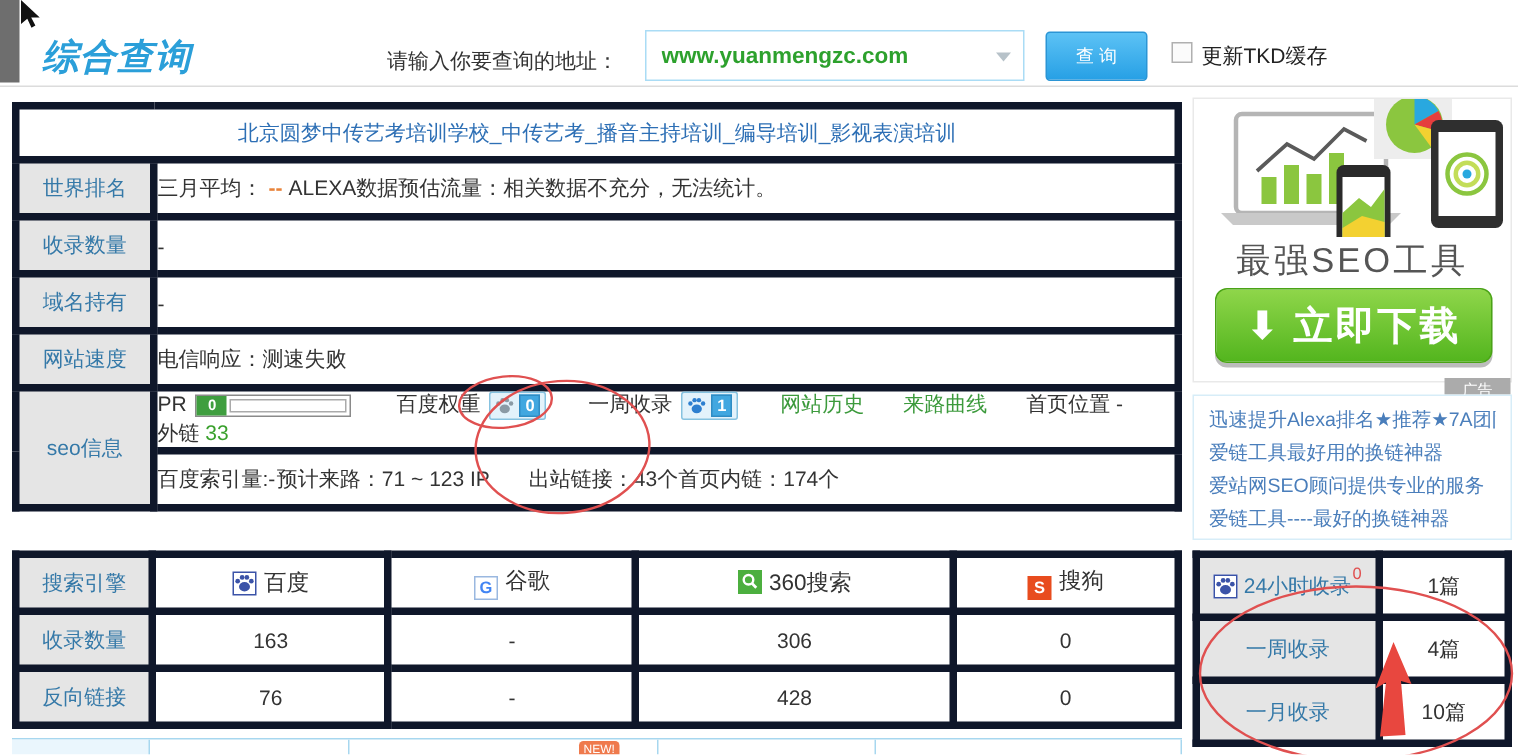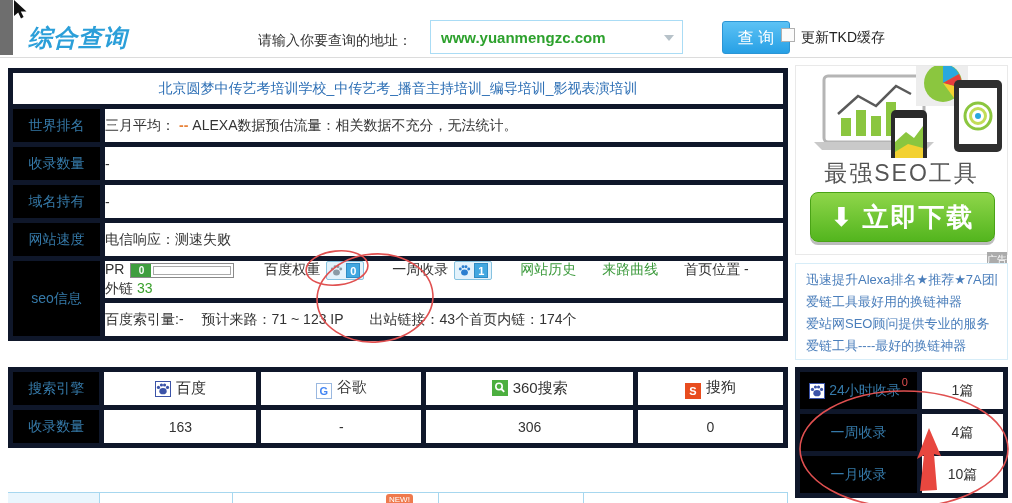--- a/index.html
+++ b/index.html
@@ -18,7 +18,7 @@
   .addr-input-wrap { position:absolute; left:430px; top:20px; width:253px; height:34px; border:1px solid #aadcf5; background:#fff; }
   .addr-input { width:220px; height:32px; border:none; outline:none; padding-left:10px; font-size:15px; font-weight:bold; color:#2da12d; font-family:"Liberation Sans","DejaVu Sans",sans-serif; background:transparent; }
   .caret-down { position:absolute; right:8px; top:14px; width:0; height:0; border-left:5px solid transparent; border-right:5px solid transparent; border-top:6px solid #b7c2c9; }
-  .query-btn { position:absolute; left:697px; top:21px; width:68px; height:33px; background:linear-gradient(#5cc2f5,#27a0e5); border:1px solid #2b95d5; border-radius:3px; color:#fff; font-size:16px; text-align:center; line-height:31px; cursor:pointer;margin-left:25px; }
+  .query-btn { position:absolute; left:697px; top:21px; width:68px; height:33px; background:linear-gradient(#5cc2f5,#27a0e5); border:1px solid #2b95d5; border-radius:3px; color:#fff; font-size:12px; text-align:center; line-height:31px; cursor:pointer; }
   .tkd-box { position:absolute; left:781px; top:28px; width:14px; height:14px; border:1px solid #b0b0b0; background:#fbfbfb; }
   .tkd-label { position:absolute; left:801px; top:29px; font-size:14px; color:#222; }
 

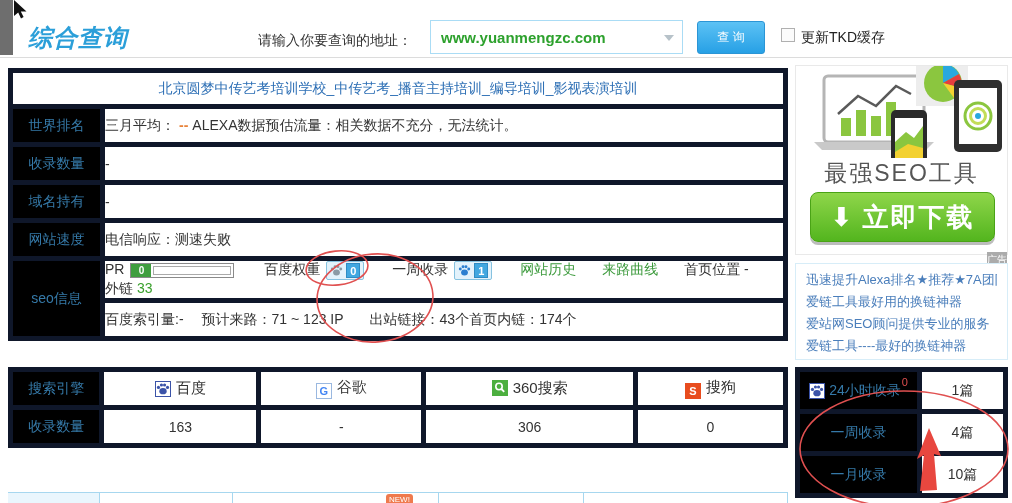--- a/index.html
+++ b/index.html
@@ -25,7 +25,7 @@
   
   table { border-collapse:collapse; }
   td { border:5px solid #0f172a; font-size:14px; }
-  .lbl { background:#000000; color:#3579a8; text-align:center;margin-top:32px; }
+  .lbl { background:#e5e5e5; color:#3579a8; text-align:center;margin-top:32px; }
 
   .main-table { position:absolute; left:8px; top:68px; width:780px; }
   .main-table td { height:38px; }

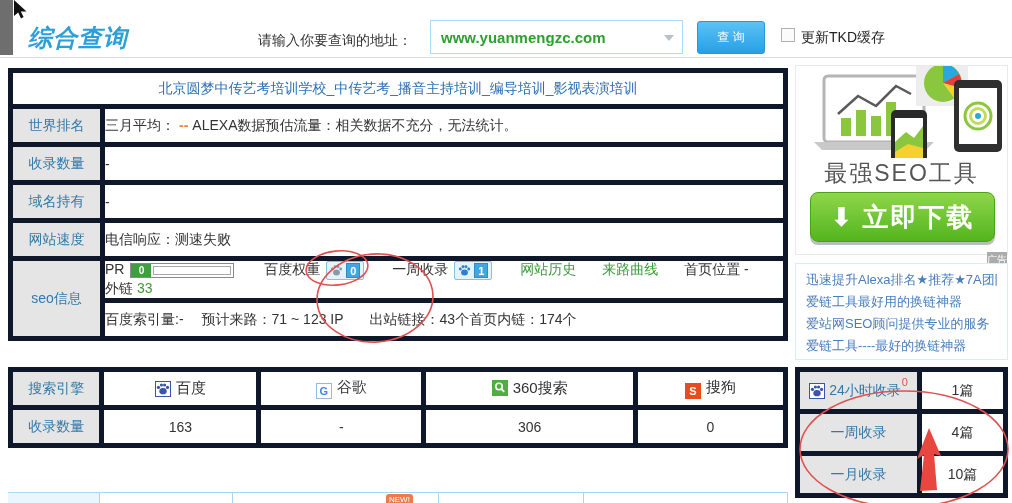--- a/index.html
+++ b/index.html
@@ -61,7 +61,7 @@
   .ad-title { position:absolute; left:0; top:92px; width:100%; text-align:center; font-size:23px; color:#555; letter-spacing:2px; }
   .dl-btn { position:absolute; left:14px; top:126px; width:185px; height:50px; background:linear-gradient(#8fd64a,#53b51e); border:1px solid #4aa316; border-radius:8px; box-shadow:0 3px 0 #bcbcbc; color:#fff; font-size:26px; font-weight:bold; text-align:center; line-height:48px; letter-spacing:2px; cursor:pointer; }
   .dl-arrow { display:inline-block; margin-right:8px; }
-  .ad-tag { position:absolute; right:0; bottom:-14px; background:#ababab; color:#fff; font-size:10px; padding:1px 0; }
+  .ad-tag { position:absolute; right:0; bottom:-14px; background:#ababab; color:#fff; font-size:10px; padding:1px 12px; }
   .links-box { position:absolute; left:795px; top:263px; width:213px; height:97px; border:1px solid #d7edf8; background:#fff; padding:5px 10px; }
   .side-link { font-size:13px; color:#4a7ebb; line-height:22px; white-space:nowrap; overflow:hidden; cursor:pointer; }
   .collect-table { position:absolute; left:795px; top:367px; width:213px; }

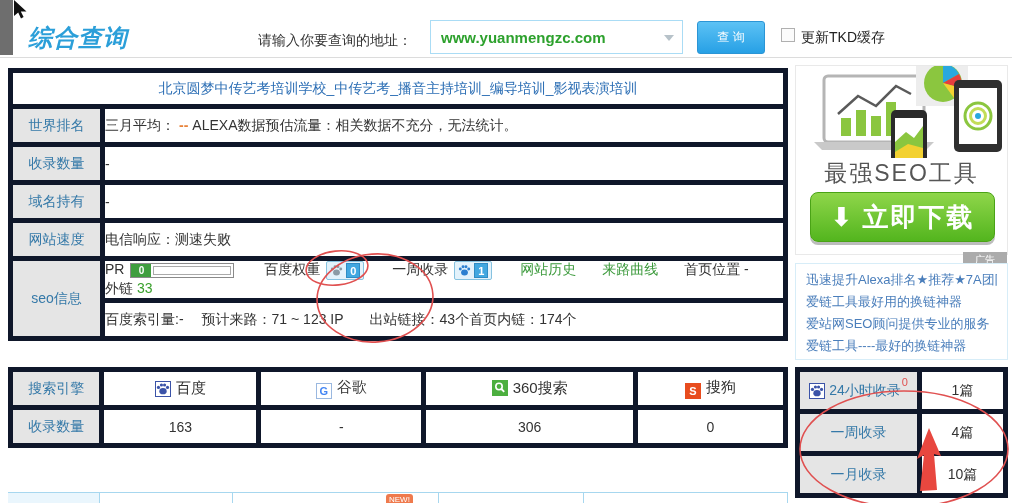--- a/index.html
+++ b/index.html
@@ -45,7 +45,7 @@
   .plain { color:#333; }
   .green-num { color:#39a02c; }
   .gap-r { margin-right:26px; }
-  .gap-s { margin-right:18px; }
+  .gap-s { margin-right:1px; }
 
   .engines-table { position:absolute; left:8px; top:367px; width:780px; }
   .engines-table td { height:38px; text-align:center; }

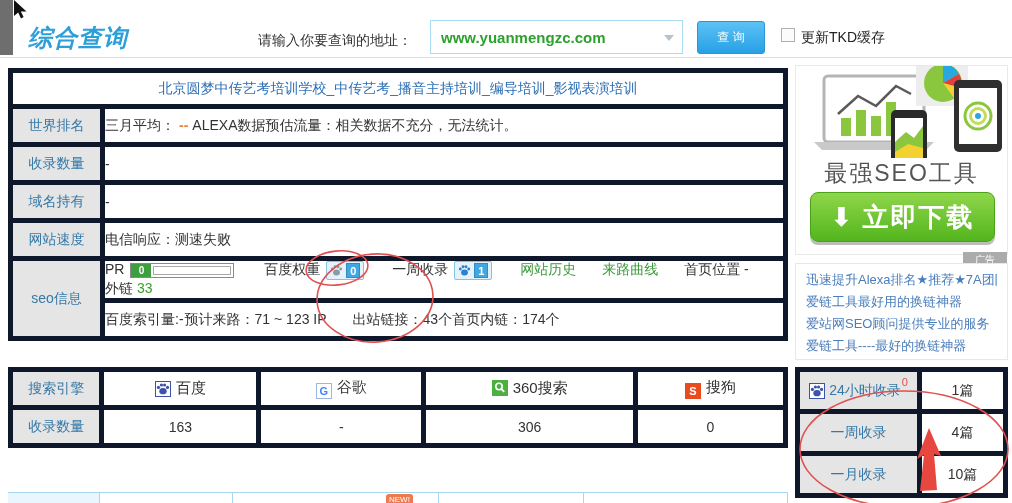--- a/index.html
+++ b/index.html
@@ -193,6 +193,13 @@
     <td>163</td>
     <td>-</td>
     <td>306</td>
+    <td>0</td>
+  </tr>
+  <tr>
+    <td class="lbl">反向链接</td>
+    <td>76</td>
+    <td>-</td>
+    <td>428</td>
     <td>0</td>
   </tr>
 </tbody>

